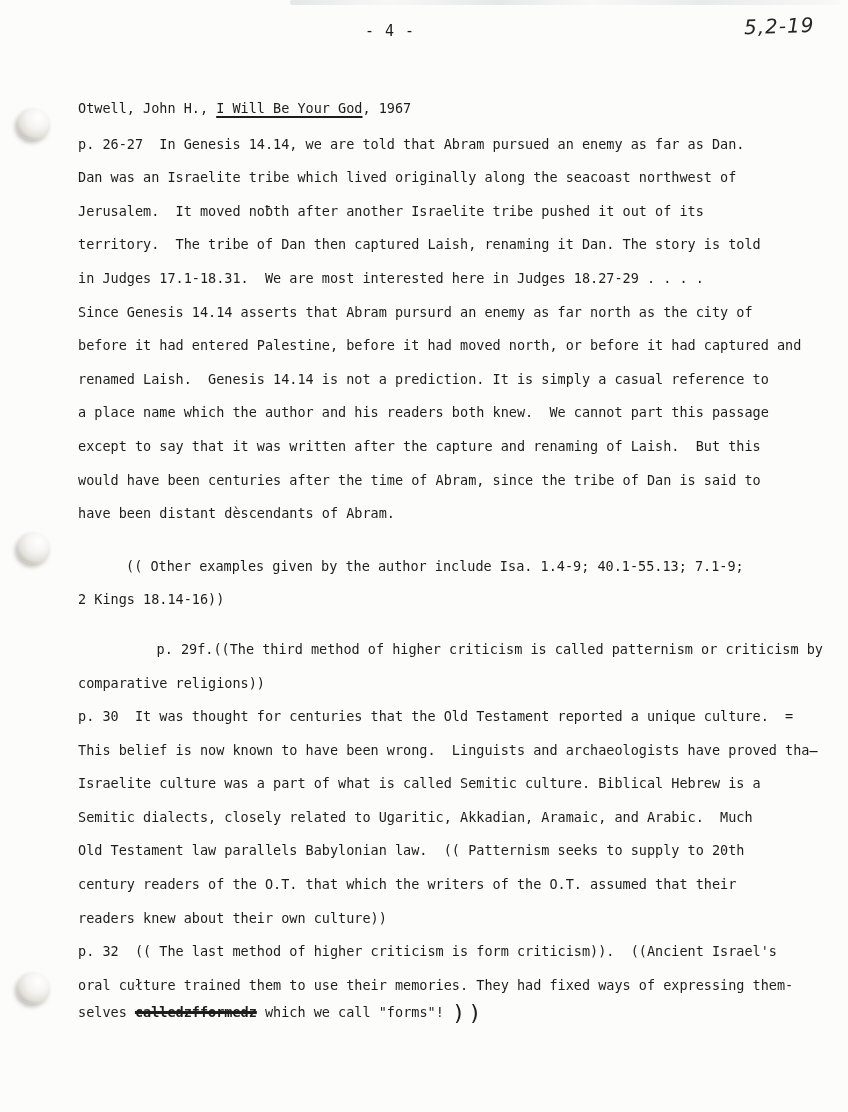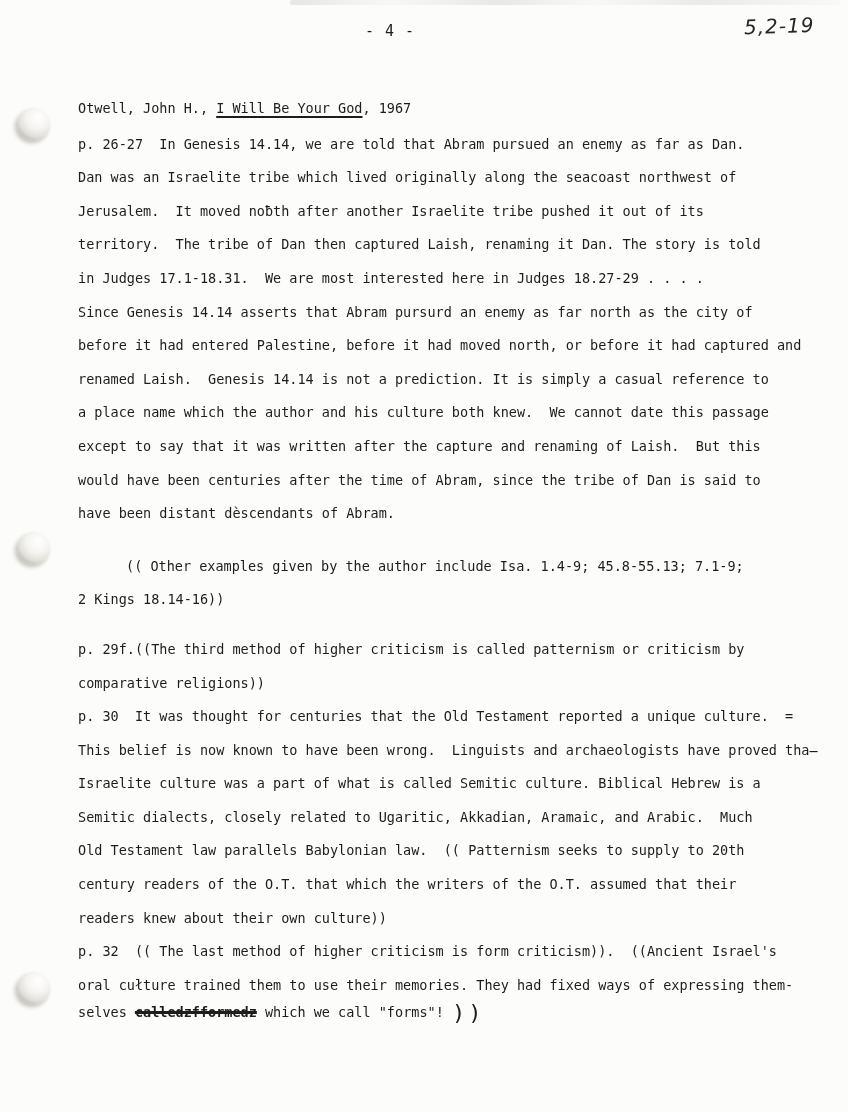--- a/index.html
+++ b/index.html
@@ -87,7 +87,7 @@
         <div class="tline"><span class="seg-plain">Since Genesis 14.14 asserts that Abram pursurd an enemy as far north as the city of</span></div>
         <div class="tline"><span class="seg-plain">before it had entered Palestine, before it had moved north, or before it had captured and</span></div>
         <div class="tline"><span class="seg-plain">renamed Laish.  Genesis 14.14 is not a prediction. It is simply a casual reference to</span></div>
-        <div class="tline"><span class="seg-plain">a place name which the author and his culture both knew.  We cannot date this passage</span></div>
+        <div class="tline"><span class="seg-plain">a place name which the author and his readers both knew.  We cannot part this passage</span></div>
         <div class="tline"><span class="seg-plain">except to say that it was written after the capture and renaming of Laish.  But this</span></div>
         <div class="tline"><span class="seg-plain">would have been centuries after the time of Abram, since the tribe of Dan is said to</span></div>
         <div class="tline"><span class="seg-plain">have been distant dèscendants of Abram.</span></div>

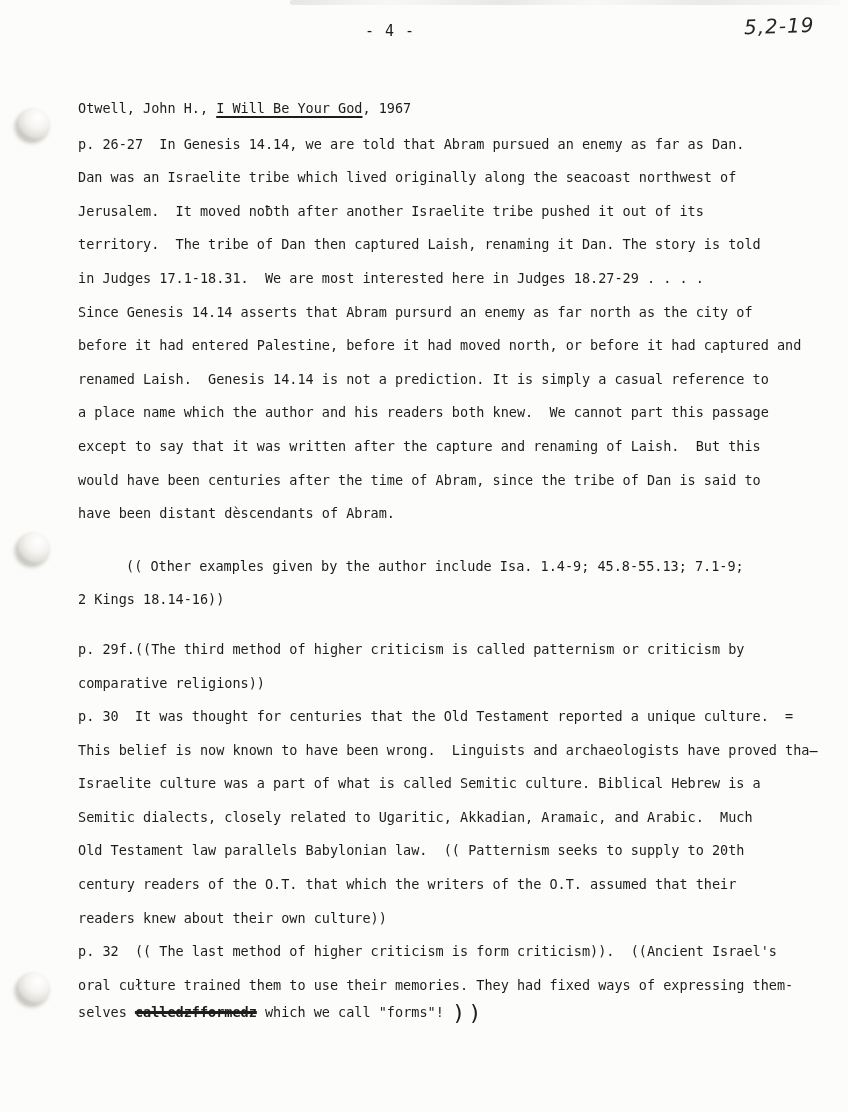--- a/index.html
+++ b/index.html
@@ -91,7 +91,7 @@
         <div class="tline"><span class="seg-plain">except to say that it was written after the capture and renaming of Laish.  But this</span></div>
         <div class="tline"><span class="seg-plain">would have been centuries after the time of Abram, since the tribe of Dan is said to</span></div>
         <div class="tline"><span class="seg-plain">have been distant dèscendants of Abram.</span></div>
-        <div class="tline" style="margin-top: 19px; padding-left: 48px;"><span class="seg-plain">(( Other examples given by the author include Isa. 1.4-9; 45.8-55.13; 7.1-9;</span></div>
+        <div class="tline" style="margin-top: 19px; padding-left: 48px;"><span class="seg-plain">(( Other examples given by the author include Isa. 1.4-9; 40.1-55.13; 7.1-9;</span></div>
         <div class="tline"><span class="seg-plain">2 Kings 18.14-16))</span></div>
         <div class="tline" style="margin-top: 16px;"><span class="seg-plain">p. 29f.((The third method of higher criticism is called patternism or criticism by</span></div>
         <div class="tline"><span class="seg-plain">comparative religions))</span></div>

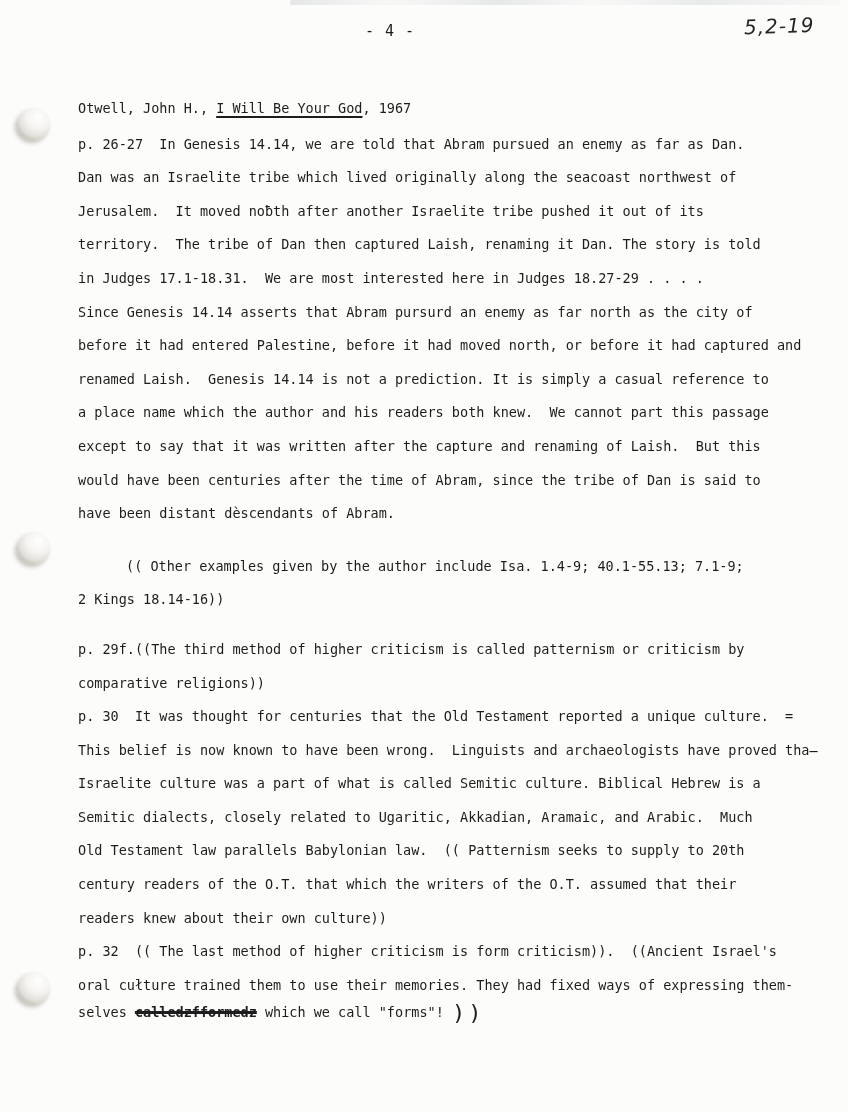--- a/index.html
+++ b/index.html
@@ -93,7 +93,7 @@
         <div class="tline"><span class="seg-plain">have been distant dèscendants of Abram.</span></div>
         <div class="tline" style="margin-top: 19px; padding-left: 48px;"><span class="seg-plain">(( Other examples given by the author include Isa. 1.4-9; 40.1-55.13; 7.1-9;</span></div>
         <div class="tline"><span class="seg-plain">2 Kings 18.14-16))</span></div>
-        <div class="tline" style="margin-top: 16px;"><span class="seg-plain">p. 29f.((The third method of higher criticism is called patternism or criticism by</span></div>
+        <div class="tline" style="margin-top: 16px; text-align: right;"><span class="seg-plain">p. 29f.((The third method of higher criticism is called patternism or criticism by</span></div>
         <div class="tline"><span class="seg-plain">comparative religions))</span></div>
         <div class="tline"><span class="seg-plain">p. 30  It was thought for centuries that the Old Testament reported a unique culture.  =</span></div>
         <div class="tline"><span class="seg-plain">This belief is now known to have been wrong.  Linguists and archaeologists have proved tha̶</span></div>

